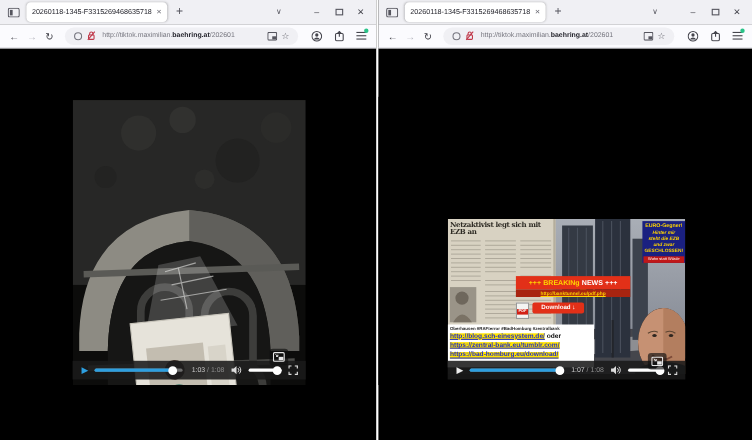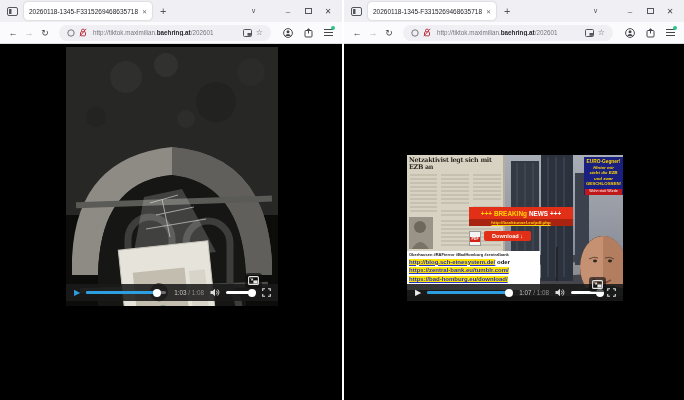--- a/index.html
+++ b/index.html
@@ -41,7 +41,7 @@
   .menudot{position:absolute;top:-3px;right:2px;width:4px;height:4px;border-radius:50%;background:#2bc489;}
 
   
-  .content{position:relative;height:262px;background:#000;overflow:hidden;}
+  .content{position:relative;height:262px;background:#000;overflow:hidden;margin-top:44px;}
   .frame{position:absolute;overflow:hidden;}
   #frame-left{left:66px;top:3px;width:212px;height:349px;}
   #frame-right{left:63px;top:111px;width:216px;height:141px;}

